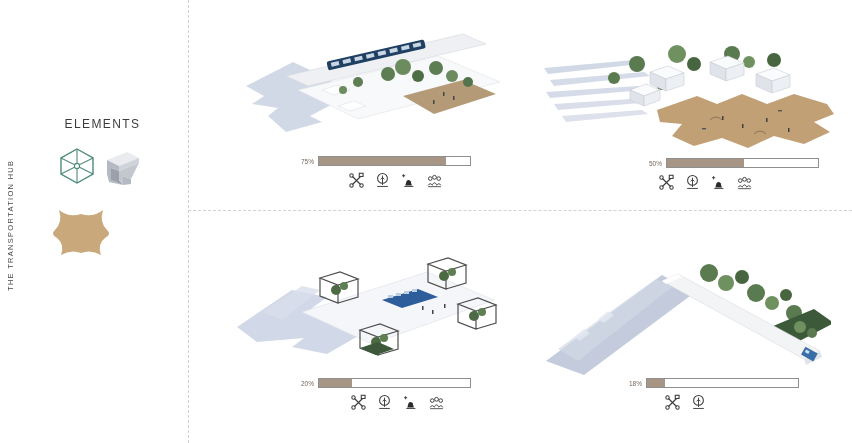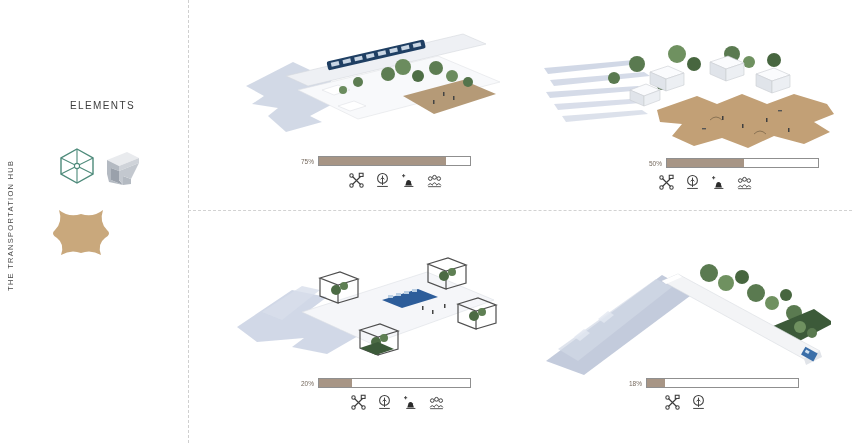--- a/index.html
+++ b/index.html
@@ -15,8 +15,8 @@
     display:flex;align-items:center;justify-content:center;white-space:nowrap;
   }
   .elements-label{
-    position:absolute;left:55px;top:100px;width:95px;text-align:center;
-    font-size:10px;letter-spacing:1.4px;color:#3c3c3c;
+    position:absolute;left:55px;top:117px;width:95px;text-align:center;
+    font-size:12px;letter-spacing:1.4px;color:#3c3c3c;
   }
   .element-cube{position:absolute;left:57px;top:146px;}
   .element-plate{position:absolute;left:97px;top:150px;}

